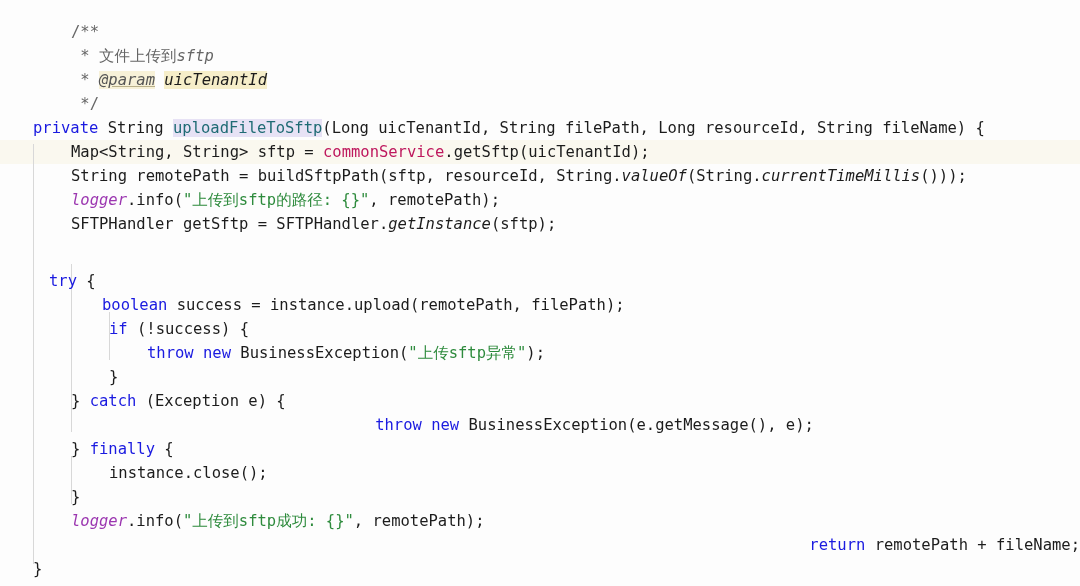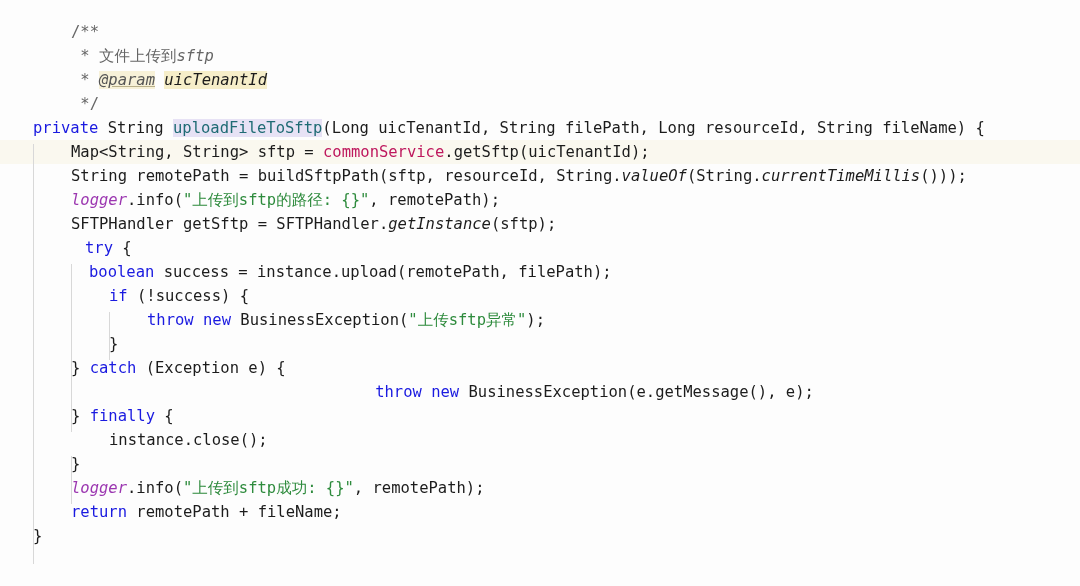--- a/index.html
+++ b/index.html
@@ -106,7 +106,7 @@
       <div class="line" style="padding-left: 71px;"><span class="plain">String remotePath = buildSftpPath(sftp, resourceId, String.</span><span class="smeth">valueOf</span><span class="plain">(String.</span><span class="smeth">currentTimeMillis</span><span class="plain">()));</span></div>
       <div class="line" style="padding-left: 71px;"><span class="sfield">logger</span><span class="plain">.info(</span><span class="str">"上传到sftp的路径: {}"</span><span class="plain">, remotePath);</span></div>
       <div class="line" style="padding-left: 71px;"><span class="plain">SFTPHandler getSftp = SFTPHandler.</span><span class="smeth">getInstance</span><span class="plain">(sftp);</span></div>
-      <div class="line" style="padding-left: 85px;"><span class="kw">try</span><span class="plain"> {</span></div>
+      <div class="line" style="padding-left: 49px; margin-top: 33px;"><span class="kw">try</span><span class="plain"> {</span></div>
       <div class="line" style="padding-left: 81px; margin-left: 8px;"><span class="kw">boolean</span><span class="plain"> success = instance.upload(remotePath, filePath);</span></div>
       <div class="line" style="padding-left: 109px;"><span class="kw">if</span><span class="plain"> (!success) {</span></div>
       <div class="line" style="padding-left: 147px;"><span class="kw">throw</span><span class="plain"> </span><span class="kw">new</span><span class="plain"> BusinessException(</span><span class="str">"上传sftp异常"</span><span class="plain">);</span></div>

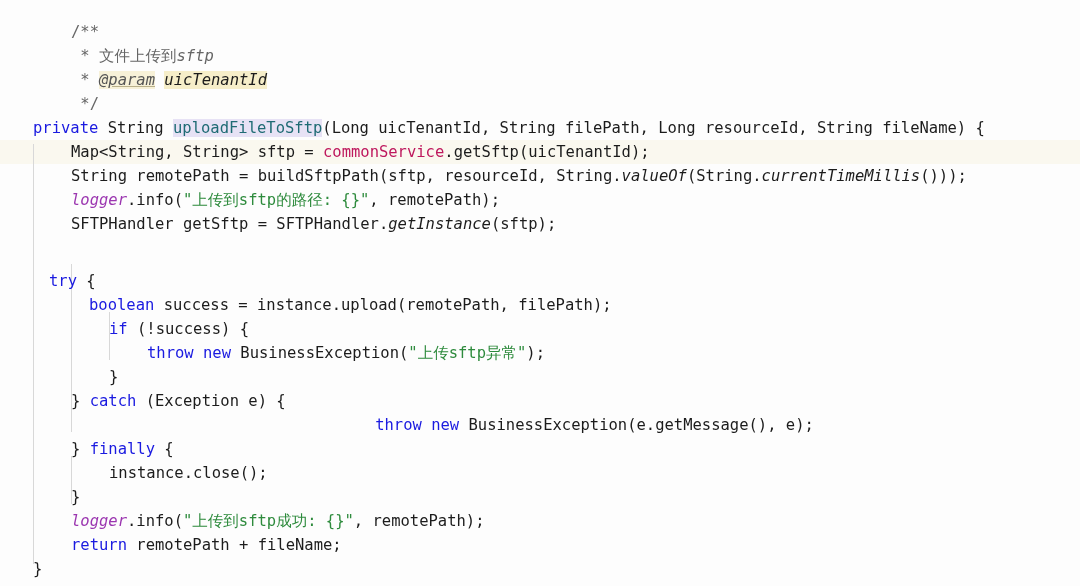--- a/index.html
+++ b/index.html
@@ -107,7 +107,7 @@
       <div class="line" style="padding-left: 71px;"><span class="sfield">logger</span><span class="plain">.info(</span><span class="str">"上传到sftp的路径: {}"</span><span class="plain">, remotePath);</span></div>
       <div class="line" style="padding-left: 71px;"><span class="plain">SFTPHandler getSftp = SFTPHandler.</span><span class="smeth">getInstance</span><span class="plain">(sftp);</span></div>
       <div class="line" style="padding-left: 49px; margin-top: 33px;"><span class="kw">try</span><span class="plain"> {</span></div>
-      <div class="line" style="padding-left: 81px; margin-left: 8px;"><span class="kw">boolean</span><span class="plain"> success = instance.upload(remotePath, filePath);</span></div>
+      <div class="line" style="padding-left: 102px;"><span class="kw">boolean</span><span class="plain"> success = instance.upload(remotePath, filePath);</span></div>
       <div class="line" style="padding-left: 109px;"><span class="kw">if</span><span class="plain"> (!success) {</span></div>
       <div class="line" style="padding-left: 147px;"><span class="kw">throw</span><span class="plain"> </span><span class="kw">new</span><span class="plain"> BusinessException(</span><span class="str">"上传sftp异常"</span><span class="plain">);</span></div>
       <div class="line" style="padding-left: 109px;"><span class="plain">}</span></div>

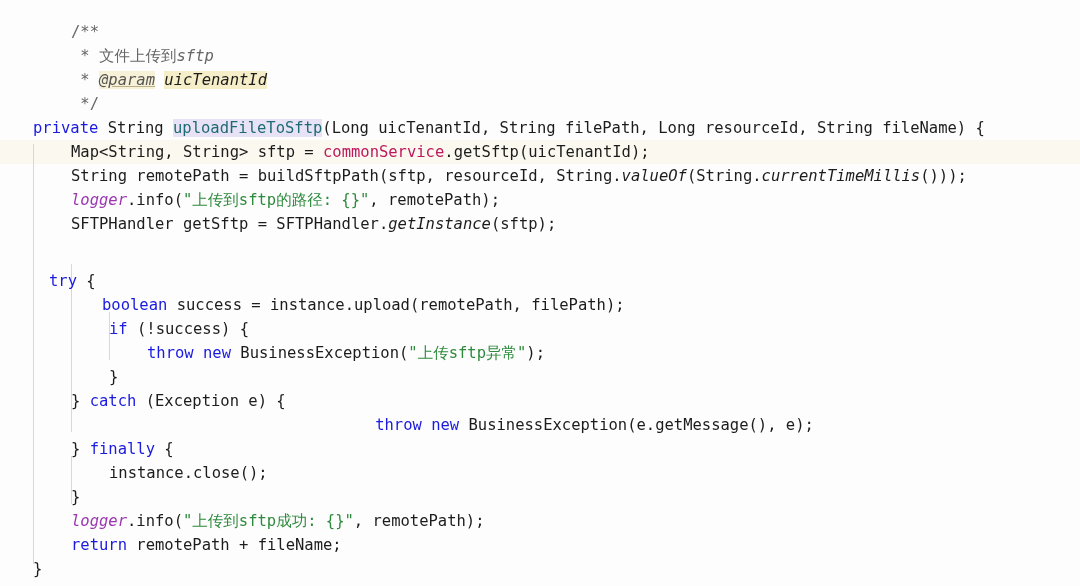--- a/index.html
+++ b/index.html
@@ -117,7 +117,7 @@
       <div class="line" style="padding-left: 109px;"><span class="plain">instance.close();</span></div>
       <div class="line" style="padding-left: 71px;"><span class="plain">}</span></div>
       <div class="line" style="padding-left: 71px;"><span class="sfield">logger</span><span class="plain">.info(</span><span class="str">"上传到sftp成功: {}"</span><span class="plain">, remotePath);</span></div>
-      <div class="line" style="padding-left: 71px;"><span class="kw">return</span><span class="plain"> remotePath + fileName;</span></div>
+      <div class="line" style="padding-left: 71px; text-align: right;"><span class="kw">return</span><span class="plain"> remotePath + fileName;</span></div>
       <div class="line" style="padding-left: 33px;"><span class="plain">}</span></div>
     </div>
 </div>

